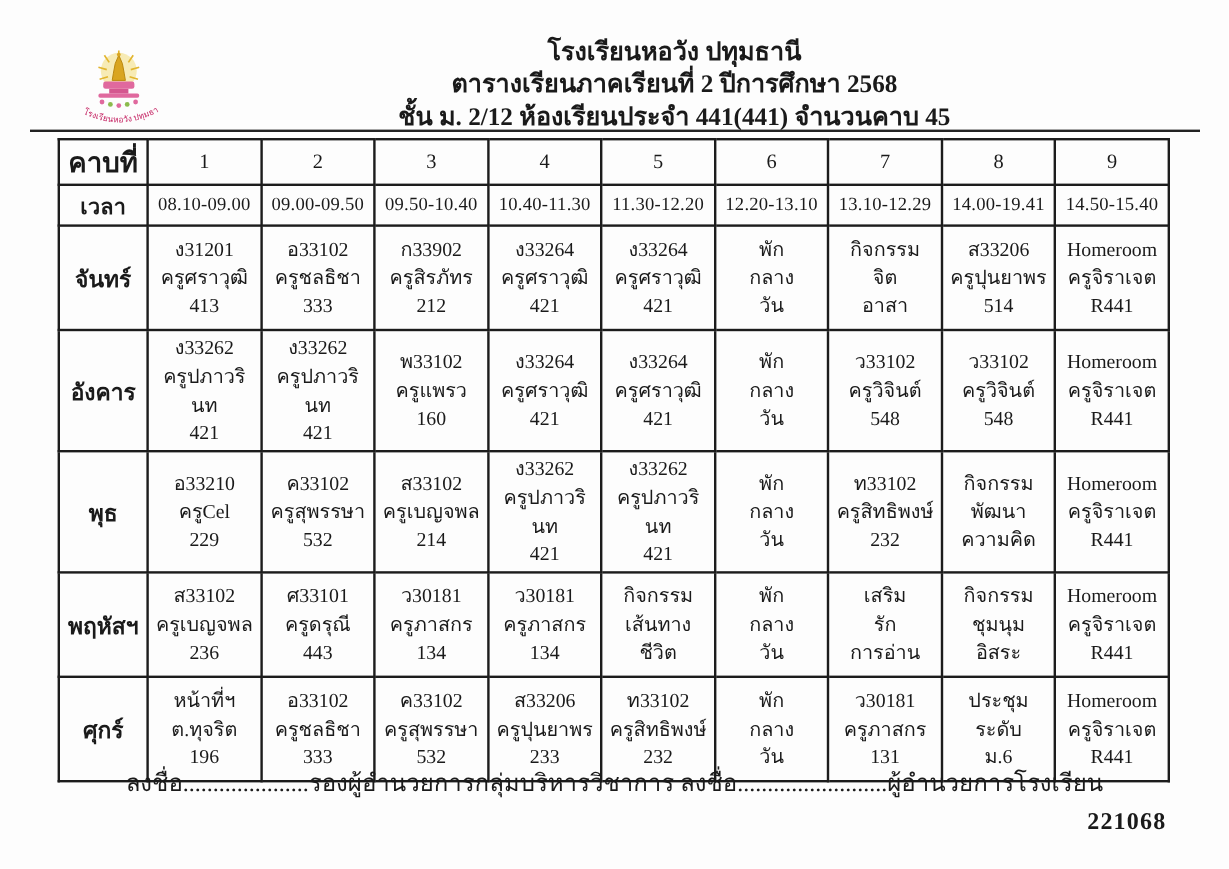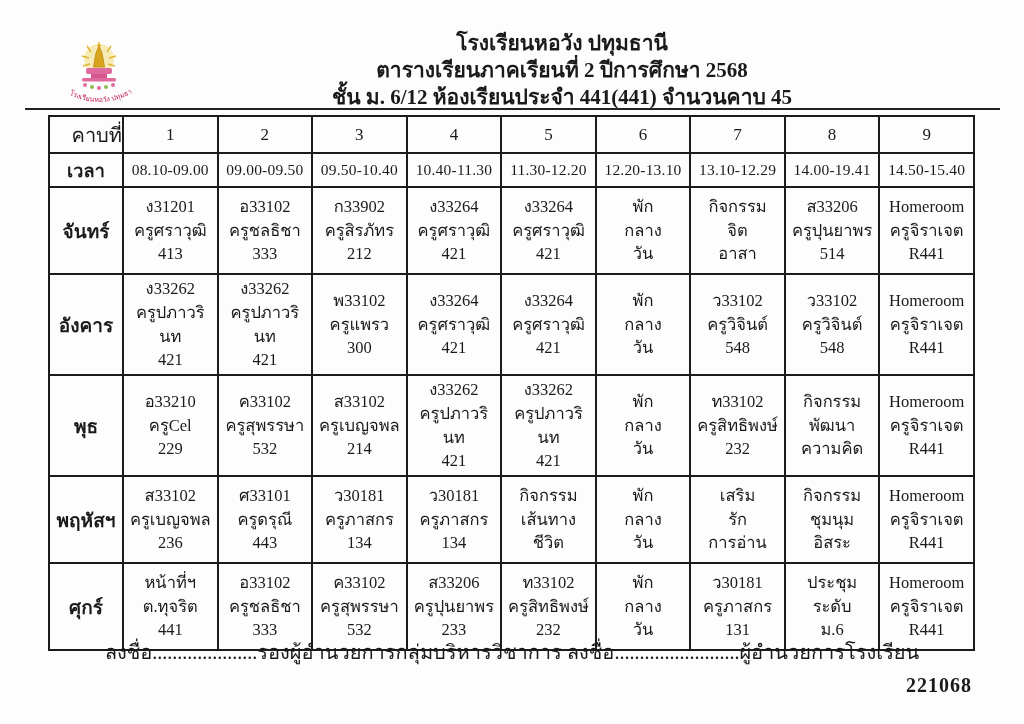--- a/index.html
+++ b/index.html
@@ -118,7 +118,7 @@
   <div class="header-text">
     <div>โรงเรียนหอวัง ปทุมธานี</div>
     <div>ตารางเรียนภาคเรียนที่ 2  ปีการศึกษา 2568</div>
-    <div>ชั้น ม. 6/12  ห้องเรียนประจำ 441(441)  จำนวนคาบ 45</div>
+    <div>ชั้น ม. 2/12  ห้องเรียนประจำ 441(441)  จำนวนคาบ 45</div>
   </div>
   <div class="top-rule"></div>
 

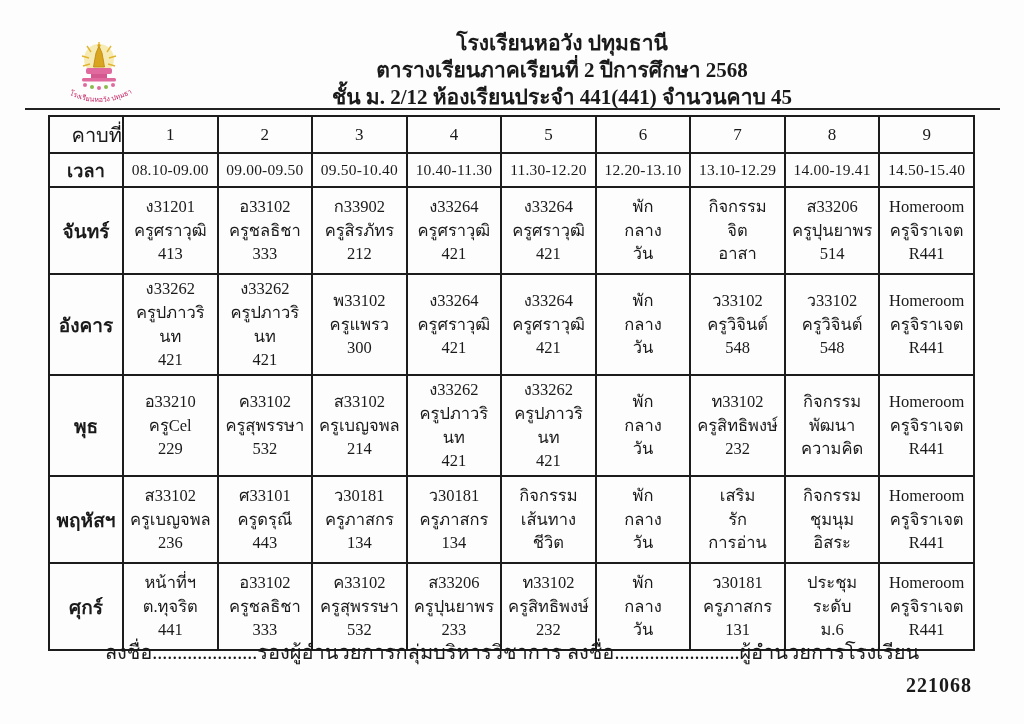--- a/index.html
+++ b/index.html
@@ -47,7 +47,7 @@
   col.first { width: 74px; }
   tr.period-row { height: 37px; }
   tr.period-row td { font-size: 17px; }
-  tr.period-row td.hdr { font-size: 20px; font-weight: normal; text-align: right; }
+  tr.period-row td.hdr { font-size: 23px; font-weight: bold; }
   tr.time-row { height: 34px; }
   tr.time-row td { font-size: 15.5px; letter-spacing: 0.2px; }
   tr.time-row td.hdr { font-size: 18px; font-weight: bold; }

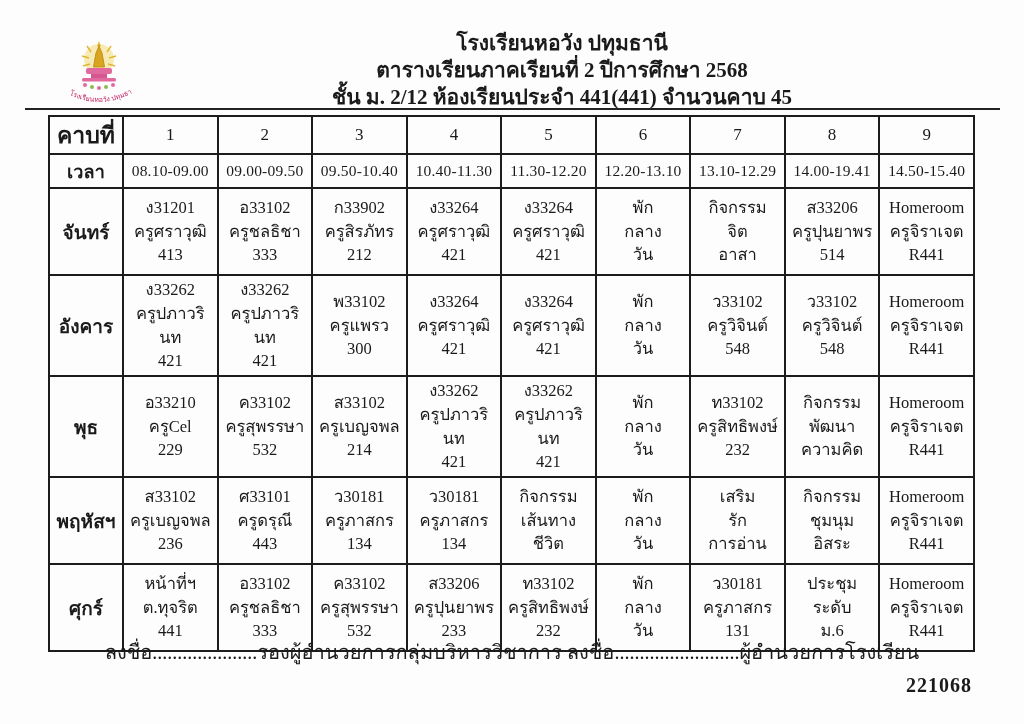--- a/index.html
+++ b/index.html
@@ -200,7 +200,7 @@
 421</td>
       <td class="cell">พ33102
 ครูแพรว
-300</td>
+160</td>
       <td class="cell">ง33264
 ครูศราวุฒิ
 421</td>

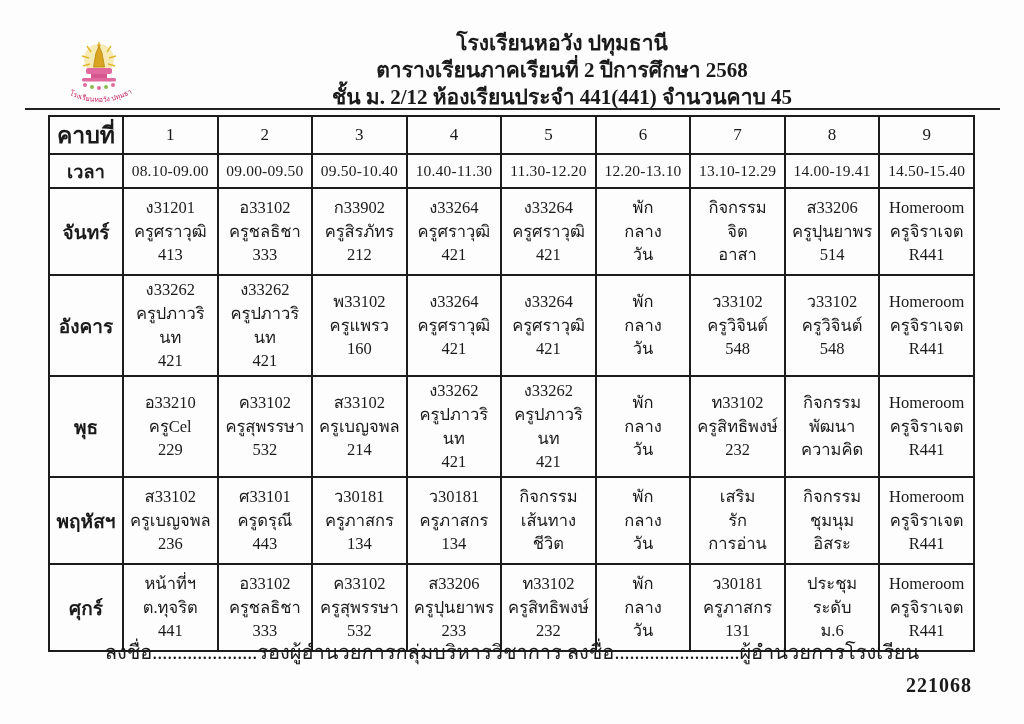--- a/index.html
+++ b/index.html
@@ -284,7 +284,7 @@
       <td class="day">ศุกร์</td>
       <td class="cell">หน้าที่ฯ
 ต.ทุจริต
-441</td>
+196</td>
       <td class="cell">อ33102
 ครูชลธิชา
 333</td>

